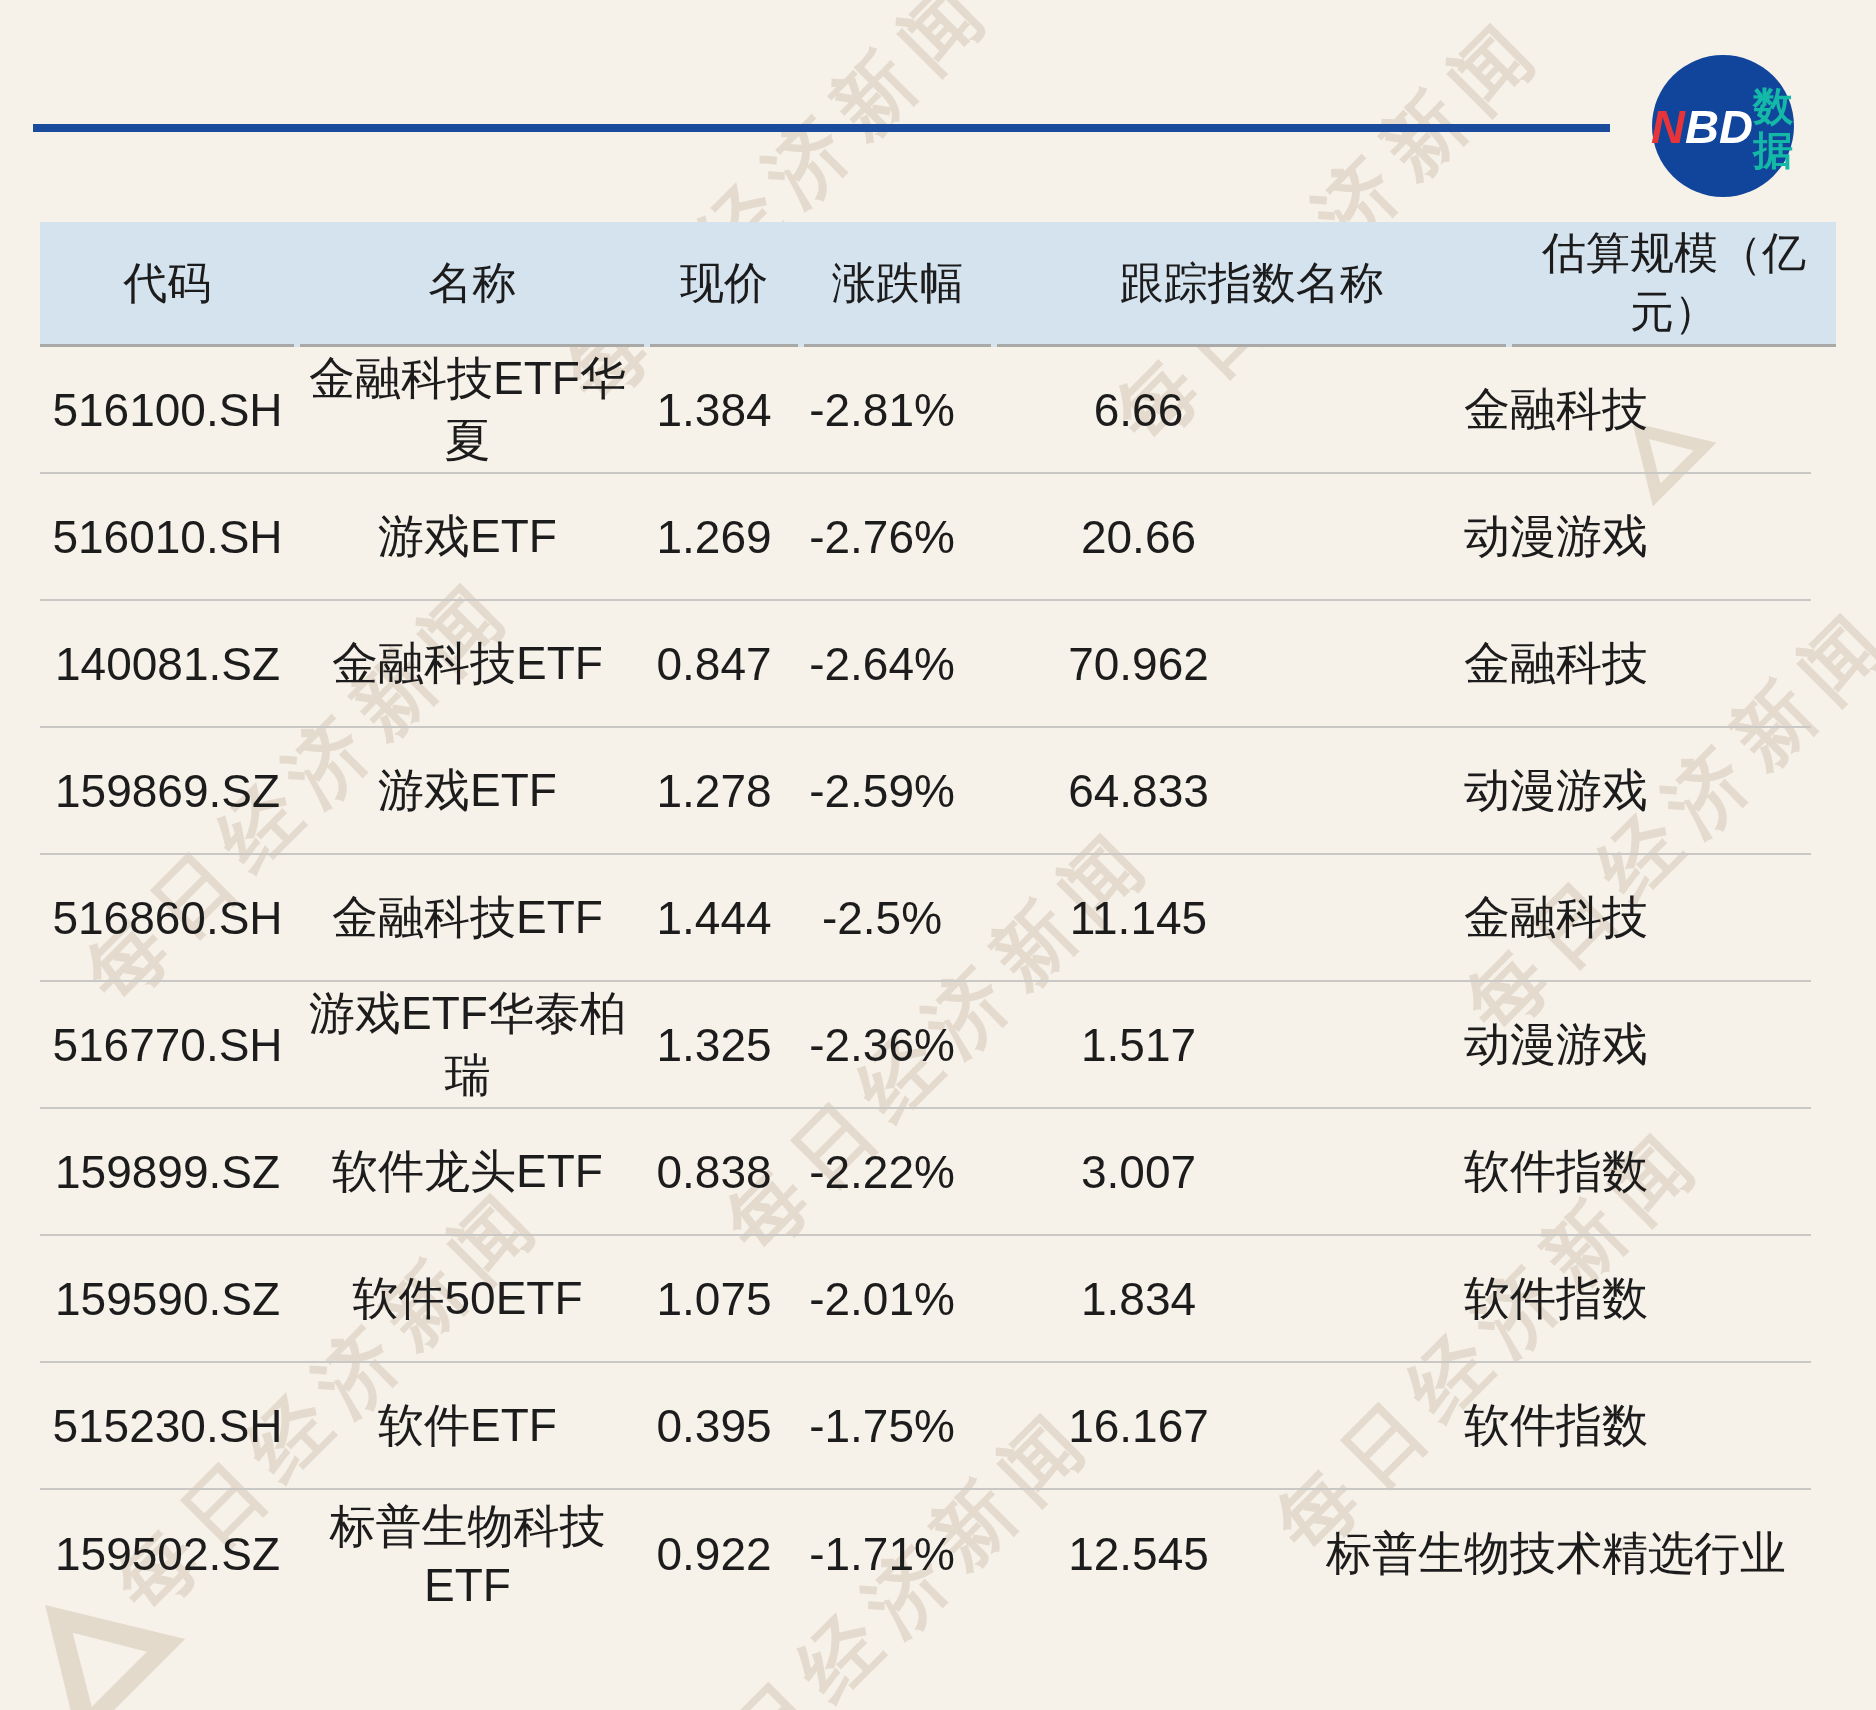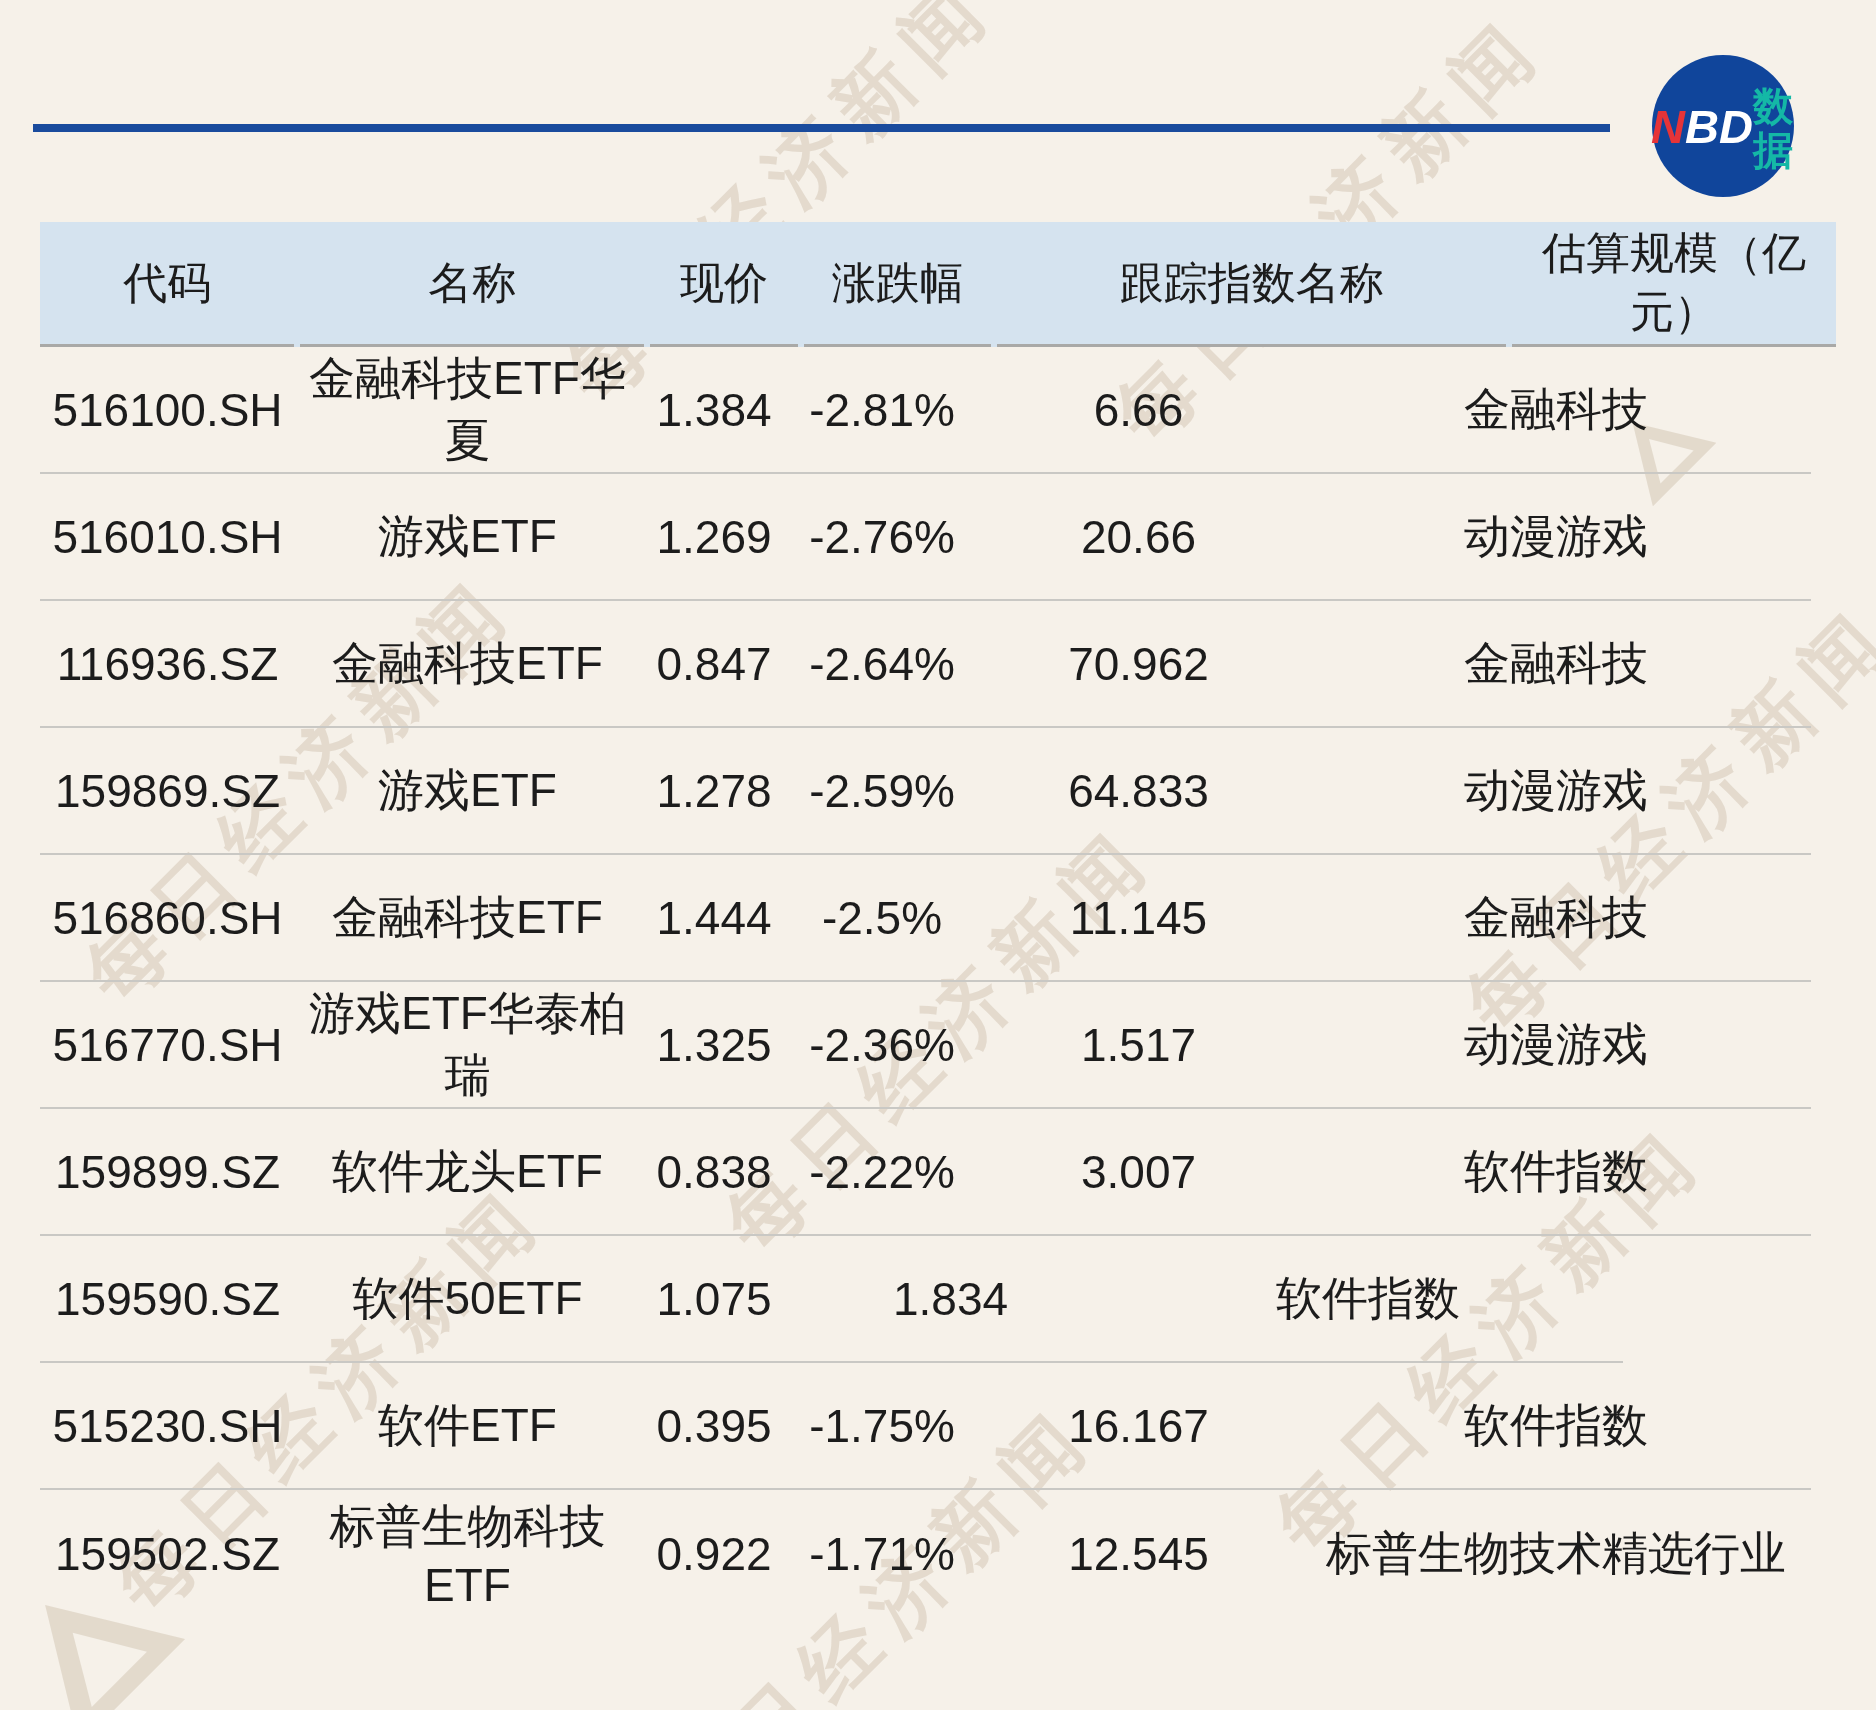--- a/index.html
+++ b/index.html
@@ -126,7 +126,7 @@
   </div>
 
   <div class="row">
-    <div class="cell c0">116936.SZ</div>
+    <div class="cell c0">140081.SZ</div>
     <div class="cell c1">金融科技ETF</div>
     <div class="cell c2">0.847</div>
     <div class="cell c3">-2.64%</div>

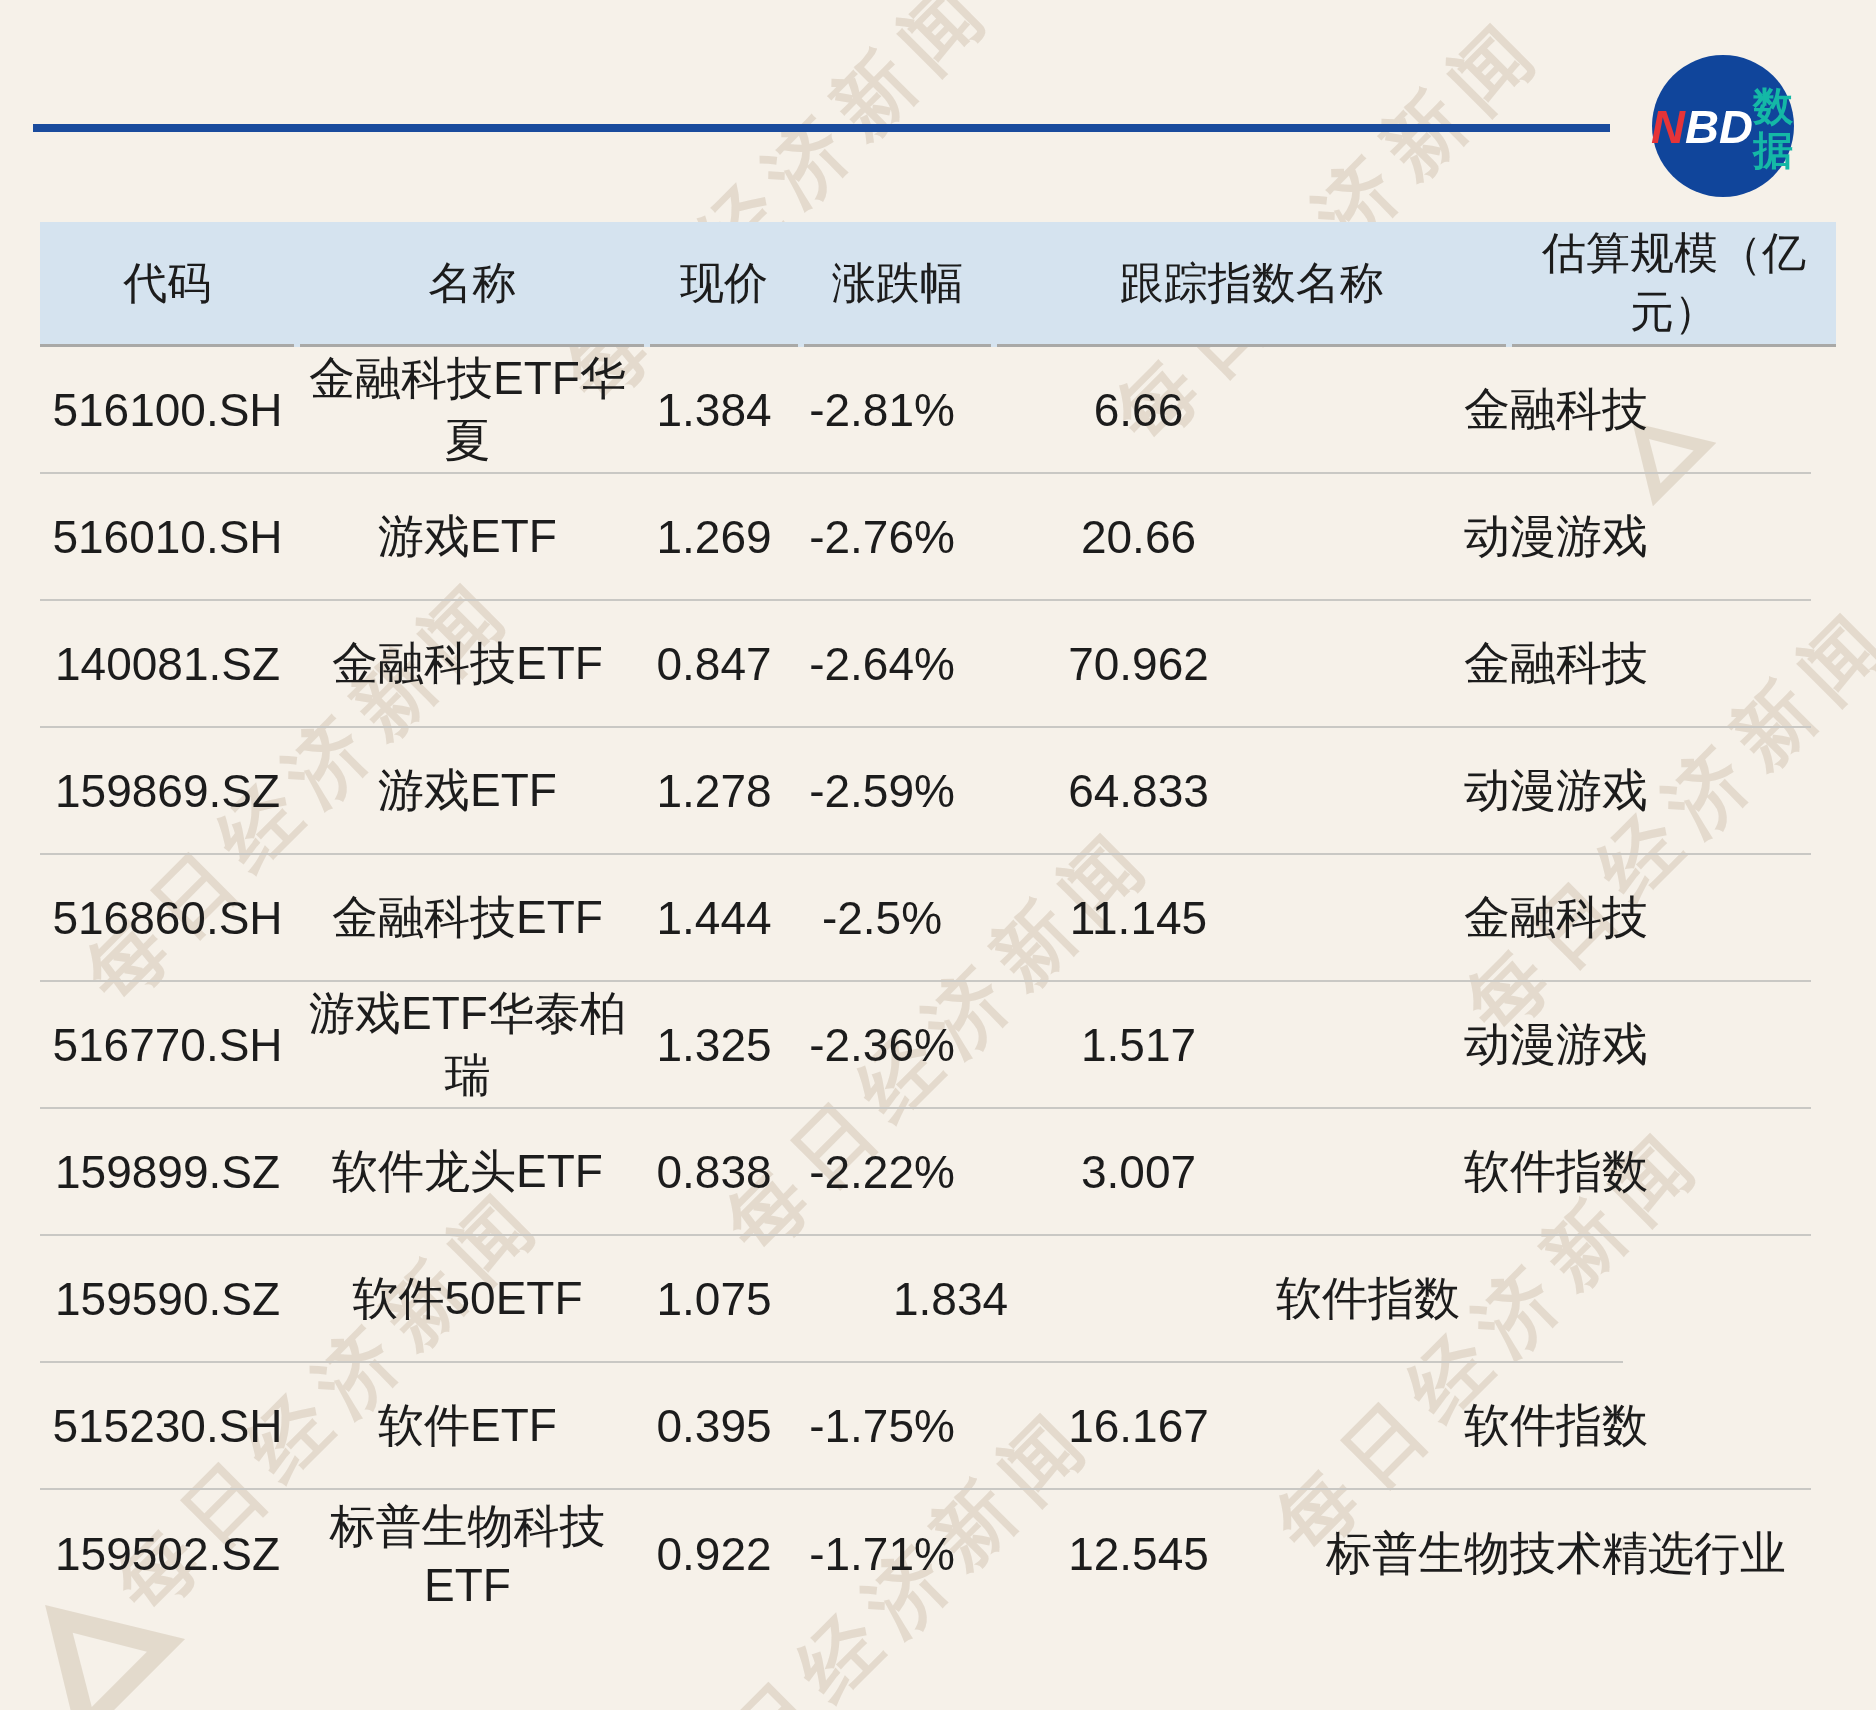--- a/index.html
+++ b/index.html
@@ -174,6 +174,7 @@
     <div class="cell c0">159590.SZ</div>
     <div class="cell c1">软件50ETF</div>
     <div class="cell c2">1.075</div>
+    <div class="cell c3">-2.01%</div>
     <div class="cell c4">1.834</div>
     <div class="cell c5">软件指数</div>
   </div>

